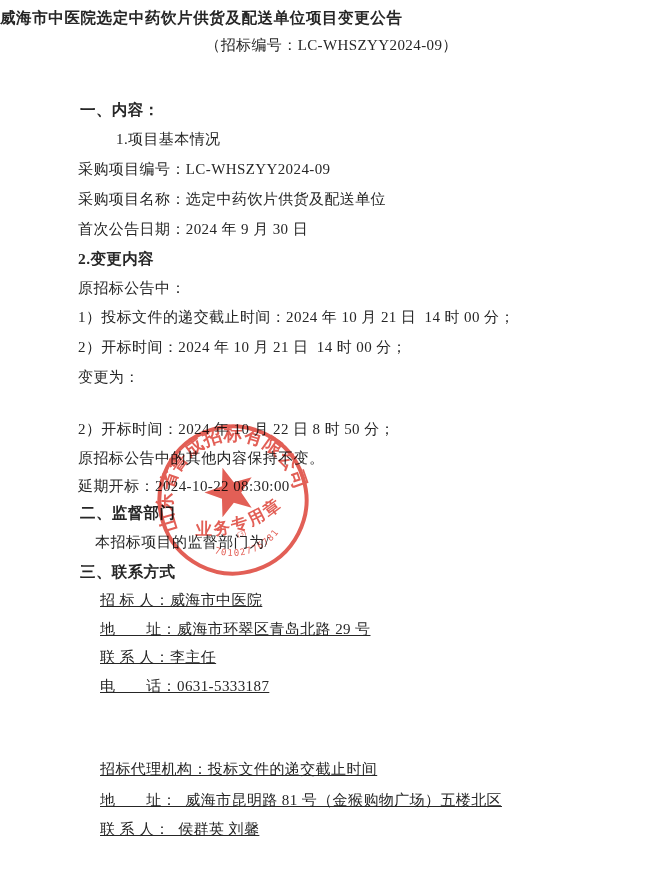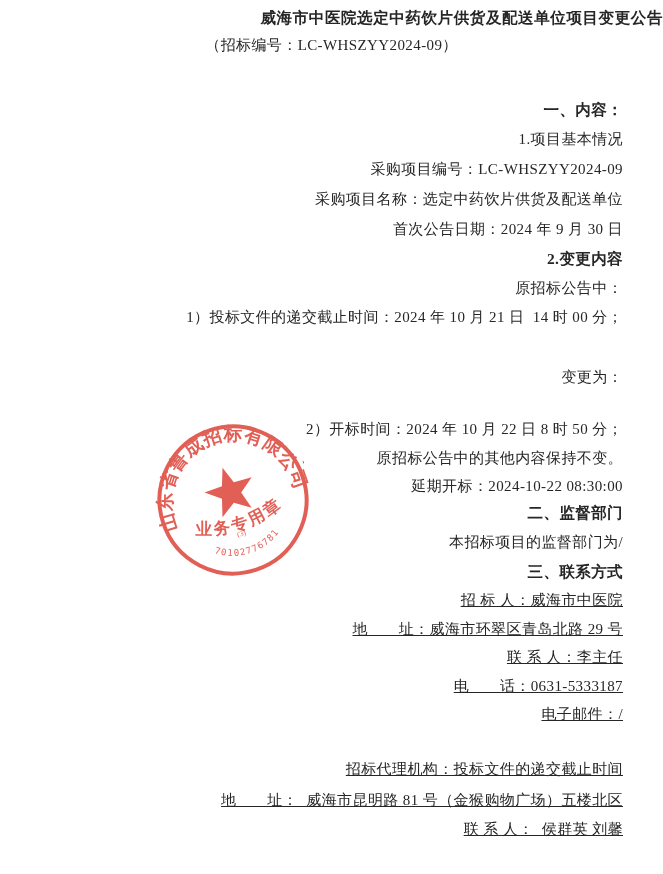--- a/index.html
+++ b/index.html
@@ -13,7 +13,7 @@
   }
   .title {
     position:absolute; top:8px; left:0; right:0;
-    text-align:right;
+    text-align:left;
     font-size:15.5px; font-weight:bold;
     letter-spacing:0.6px;
     margin:0;

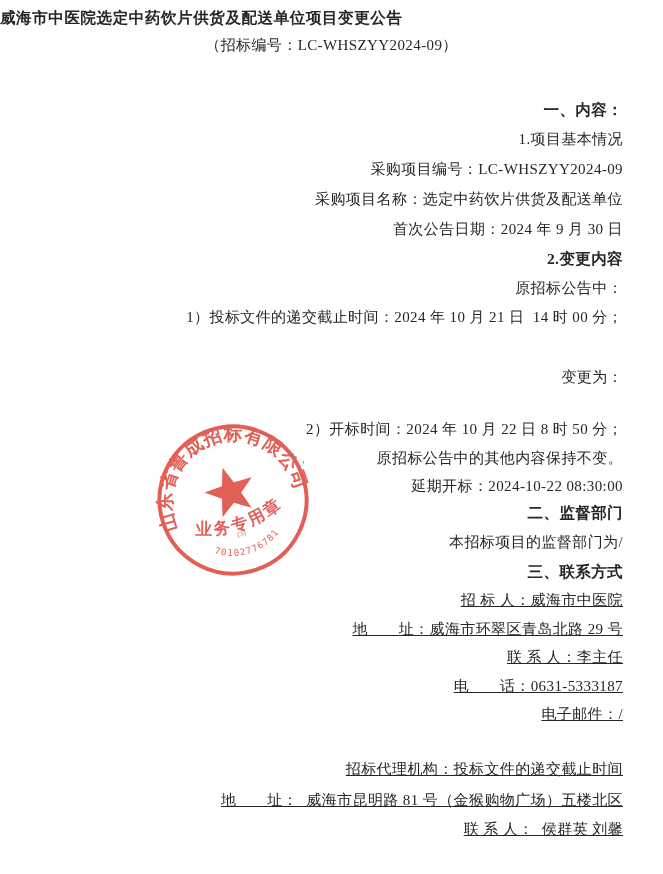--- a/index.html
+++ b/index.html
@@ -30,7 +30,6 @@
     font-size:15px; line-height:19px;
     letter-spacing:0.4px;
     white-space:pre;
-    text-align:right;
   }
   .bold   { font-weight:bold; font-size:15.5px; }
   .head   { left:80px; }

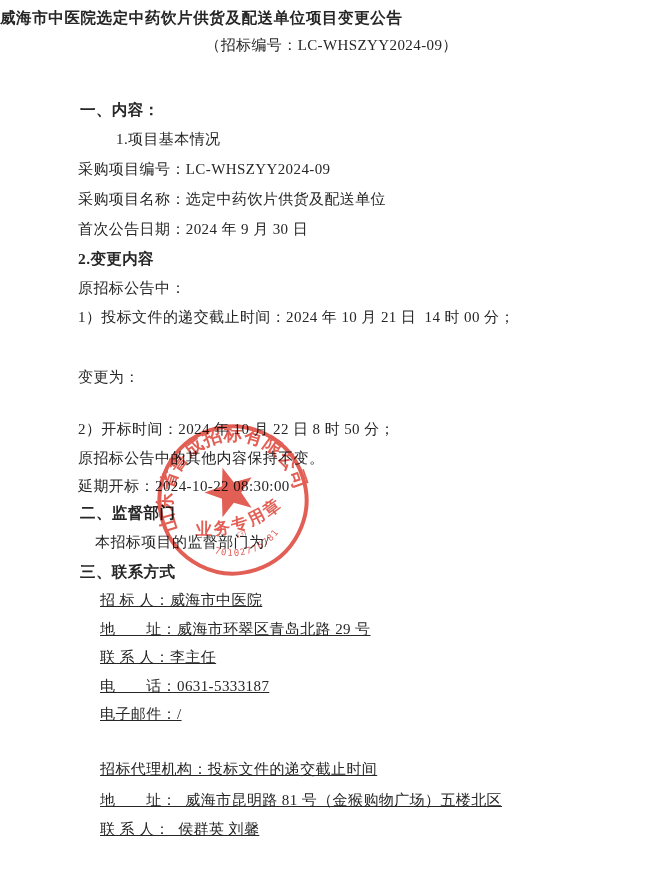--- a/index.html
+++ b/index.html
@@ -65,6 +65,7 @@
   <p class="ln bold" style="top:249px">2.变更内容</p>
   <p class="ln" style="top:279px">原招标公告中：</p>
   <p class="ln" style="top:308px">1）投标文件的递交截止时间：2024 年 10 月 21 日  14 时 00 分；</p>
+  <p class="ln" style="top:338px">2）开标时间：2024 年 10 月 21 日  14 时 00 分；</p>
   <p class="ln" style="top:368px">变更为：</p>
   <p class="ln" style="top:420px">2）开标时间：2024 年 10 月 22 日 8 时 50 分；</p>
   <p class="ln" style="top:449px">原招标公告中的其他内容保持不变。</p>

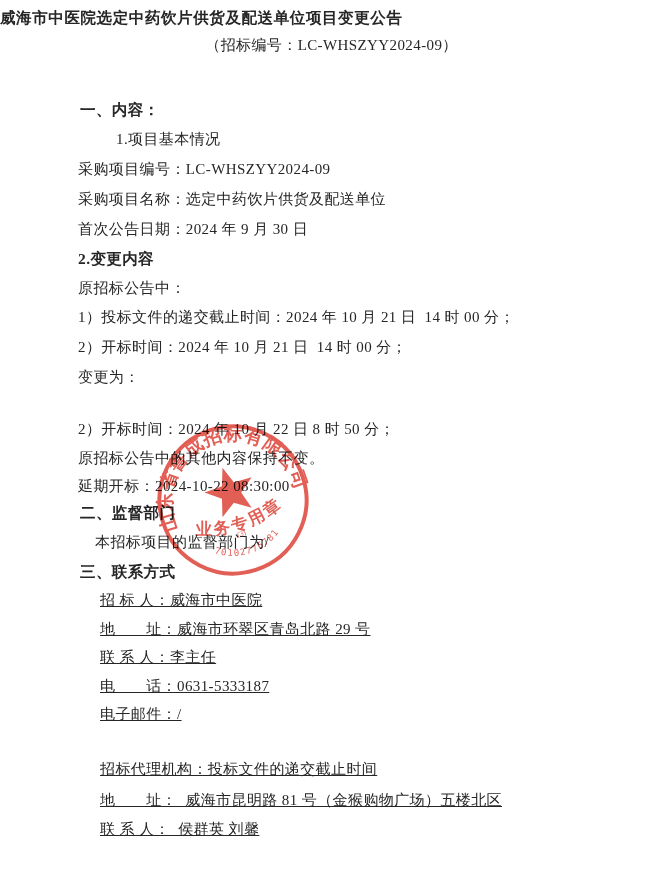--- a/index.html
+++ b/index.html
@@ -79,7 +79,6 @@
   <p class="ln contact" style="top:620px">地　　址：威海市环翠区青岛北路 29 号</p>
   <p class="ln contact" style="top:648px">联 系 人：李主任</p>
   <p class="ln contact" style="top:677px">电　　话：0631-5333187</p>
-  <p class="ln contact" style="top:705px">电子邮件：/</p>
 
   <p class="ln contact" style="top:760px">招标代理机构：投标文件的递交截止时间</p>
   <p class="ln contact" style="top:791px">地　　址：  威海市昆明路 81 号（金猴购物广场）五楼北区</p>

